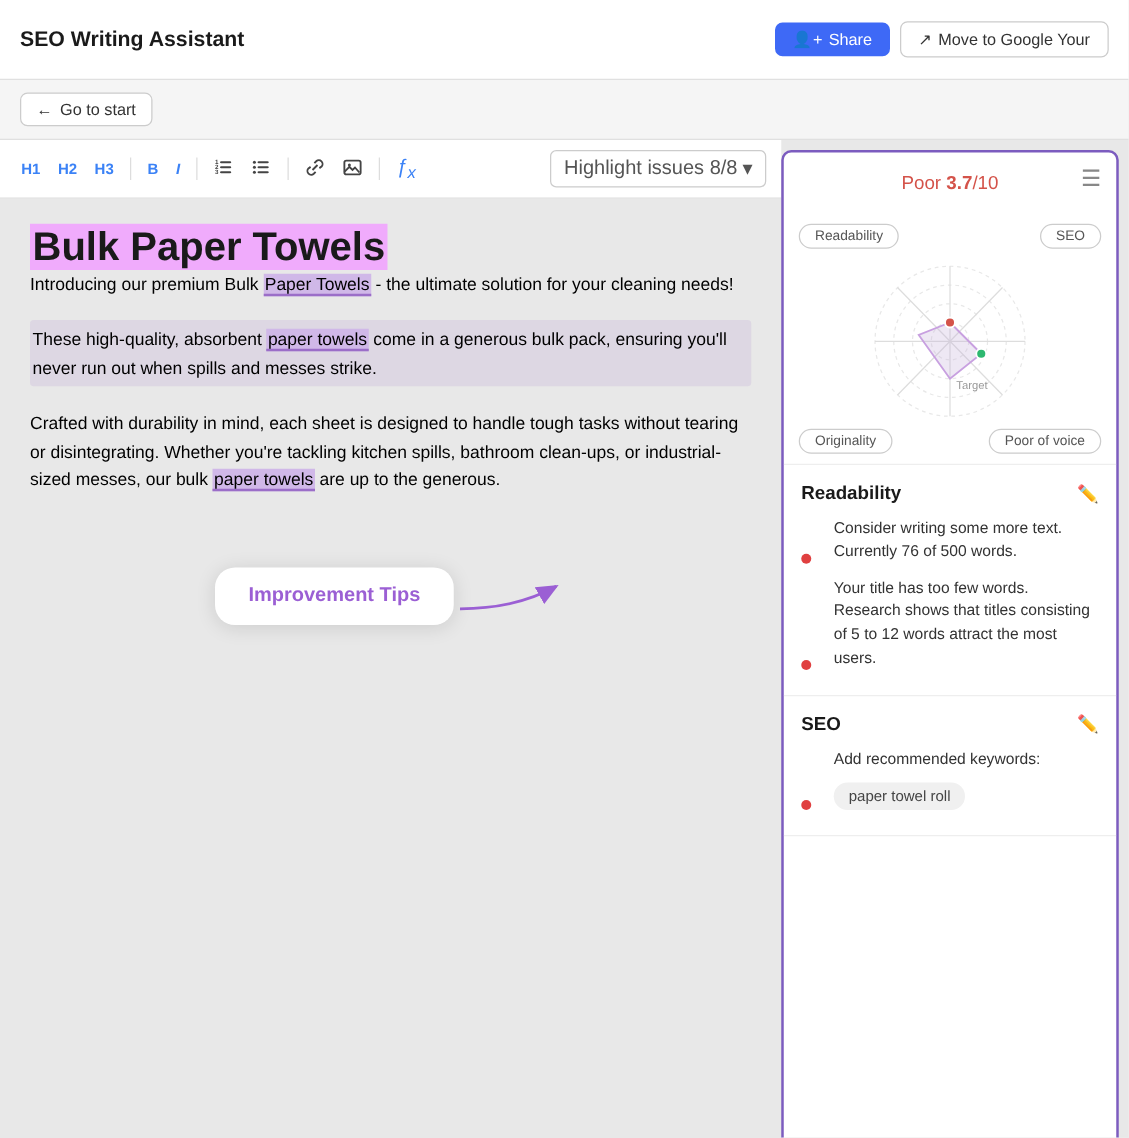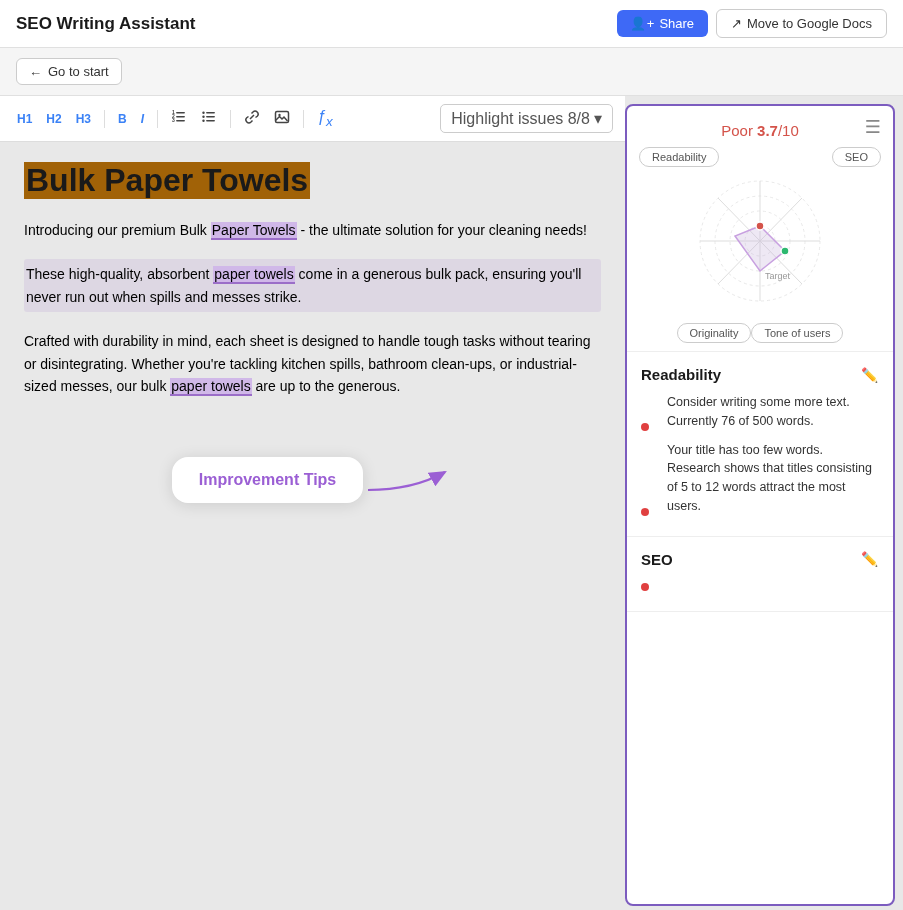--- a/index.html
+++ b/index.html
@@ -18,7 +18,7 @@
       justify-content: space-between;
       background: #fff;
       padding: 0 16px;
-      height: 48px;
+      height: 64px;
       border-bottom: 1px solid #e0e0e0;
     }
     .top-bar-title {

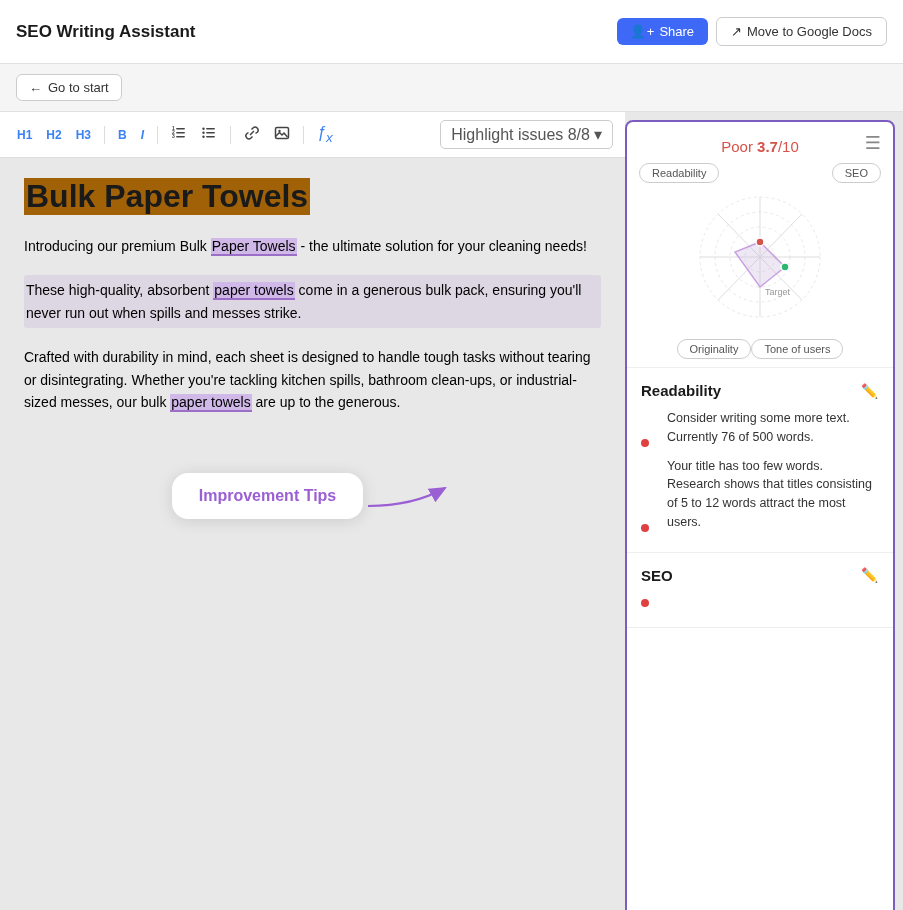--- a/index.html
+++ b/index.html
@@ -309,7 +309,7 @@
     </button>
     <button class="btn-move-docs">
       <span>↗</span>
-      <span>Move to Google Docs</span>
+      <span>Move to Google Your</span>
     </button>
   </div>
 </div>

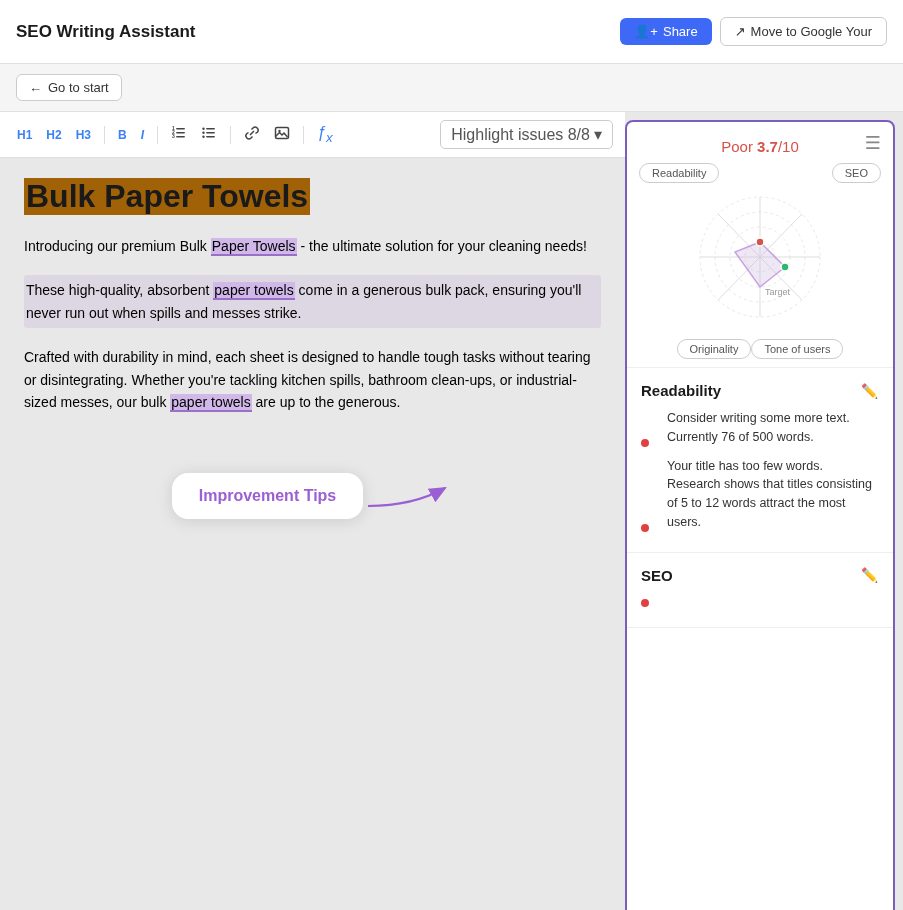--- a/index.html
+++ b/index.html
@@ -201,7 +201,7 @@
       font-size: 15px;
       color: #d4534a;
       font-weight: 400;
-      margin-bottom: 8px;
+      margin-bottom: 24px;
     }
     .score-label strong {
       font-weight: 700;

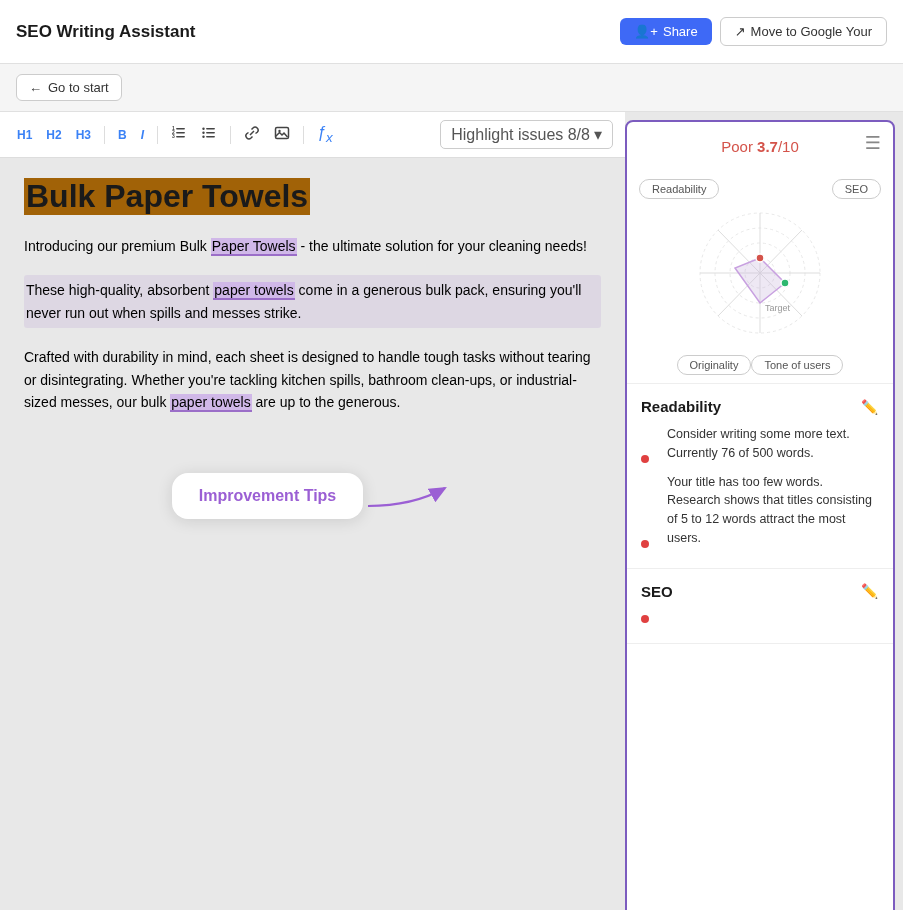--- a/index.html
+++ b/index.html
@@ -386,7 +386,7 @@
 
     <div class="editor-content">
       <div class="doc-area">
-        <h1 style="font-size:32px; font-weight:900; color:#1a1a1a; margin-bottom:20px; background:#a16207; display:inline-block; padding:0 2px;">
+        <h1 style="font-size:32px; font-weight:900; color:#1a1a1a; background:#f0abfc; display:inline-block; padding:0 2px;">
           <span>Bulk Paper Towels</span>
         </h1>
 

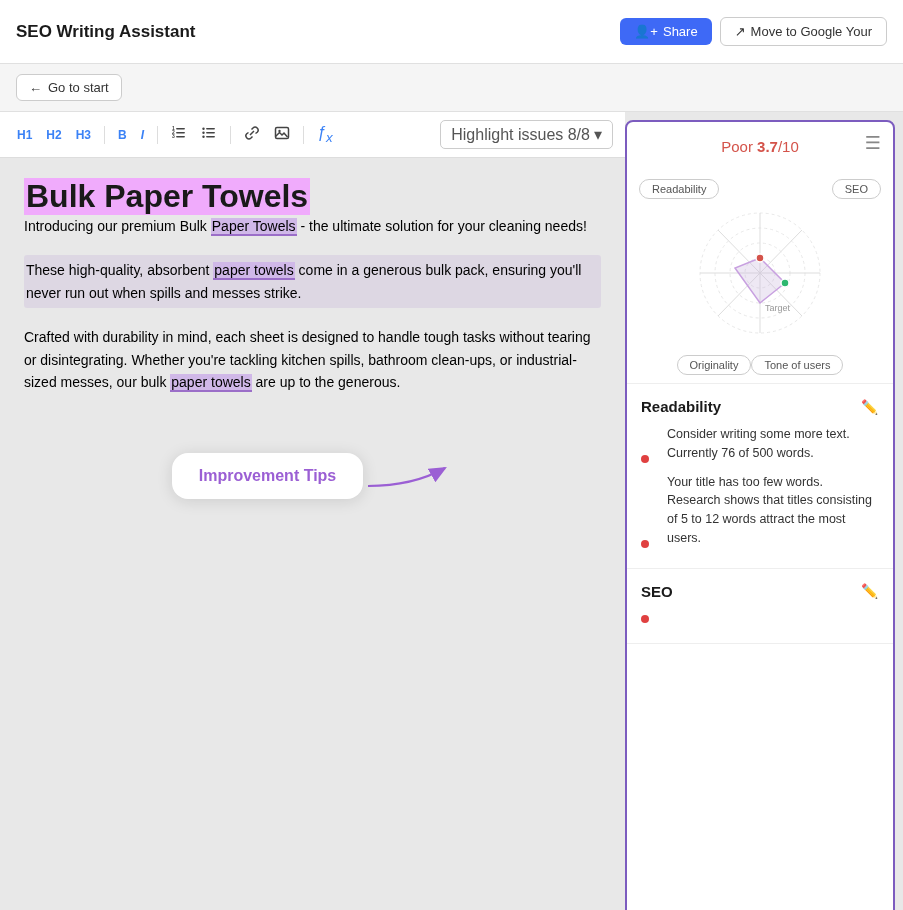--- a/index.html
+++ b/index.html
@@ -222,8 +222,8 @@
     }
     .radar-bottom-labels {
       display: flex;
-      justify-content: center;
-      margin-top: 12px;
+      justify-content: space-between;
+      margin-top: 0;
     }
 
     

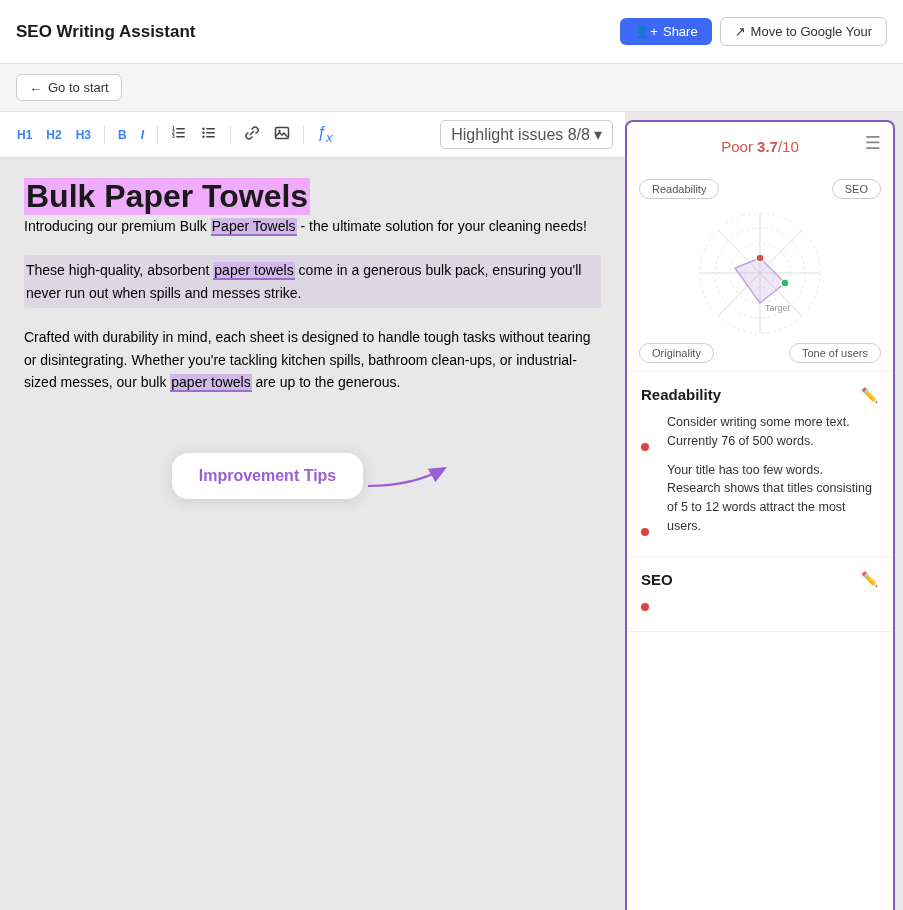--- a/index.html
+++ b/index.html
@@ -464,7 +464,7 @@
           <span>Originality</span>
         </button>
         <button class="radar-label-btn">
-          <span>Tone of users</span>
+          <span>Poor of voice</span>
         </button>
       </div>
     </div>

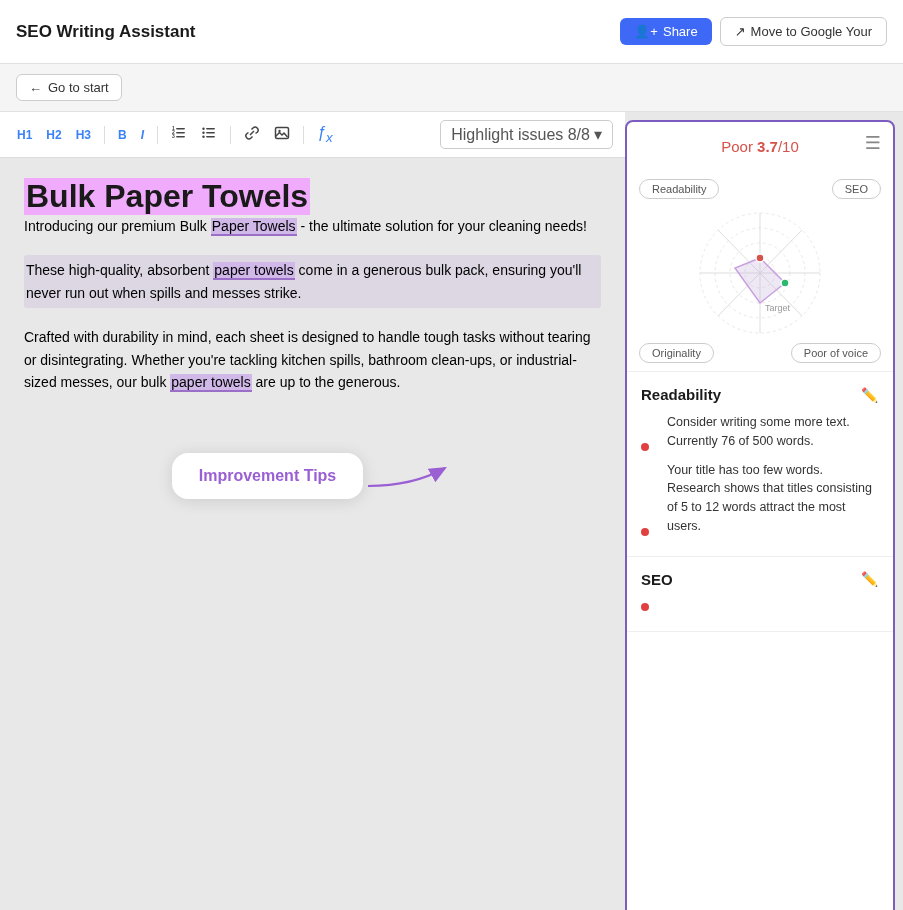--- a/index.html
+++ b/index.html
@@ -495,6 +495,12 @@
 
       <div class="bullet-item">
         <div class="bullet-dot"></div>
+        <div>
+          <div>Add recommended keywords:</div>
+          <div style="margin-top:6px;">
+            <span class="keyword-tag-gray">paper towel roll</span>
+          </div>
+        </div>
       </div>
     </div>
 

